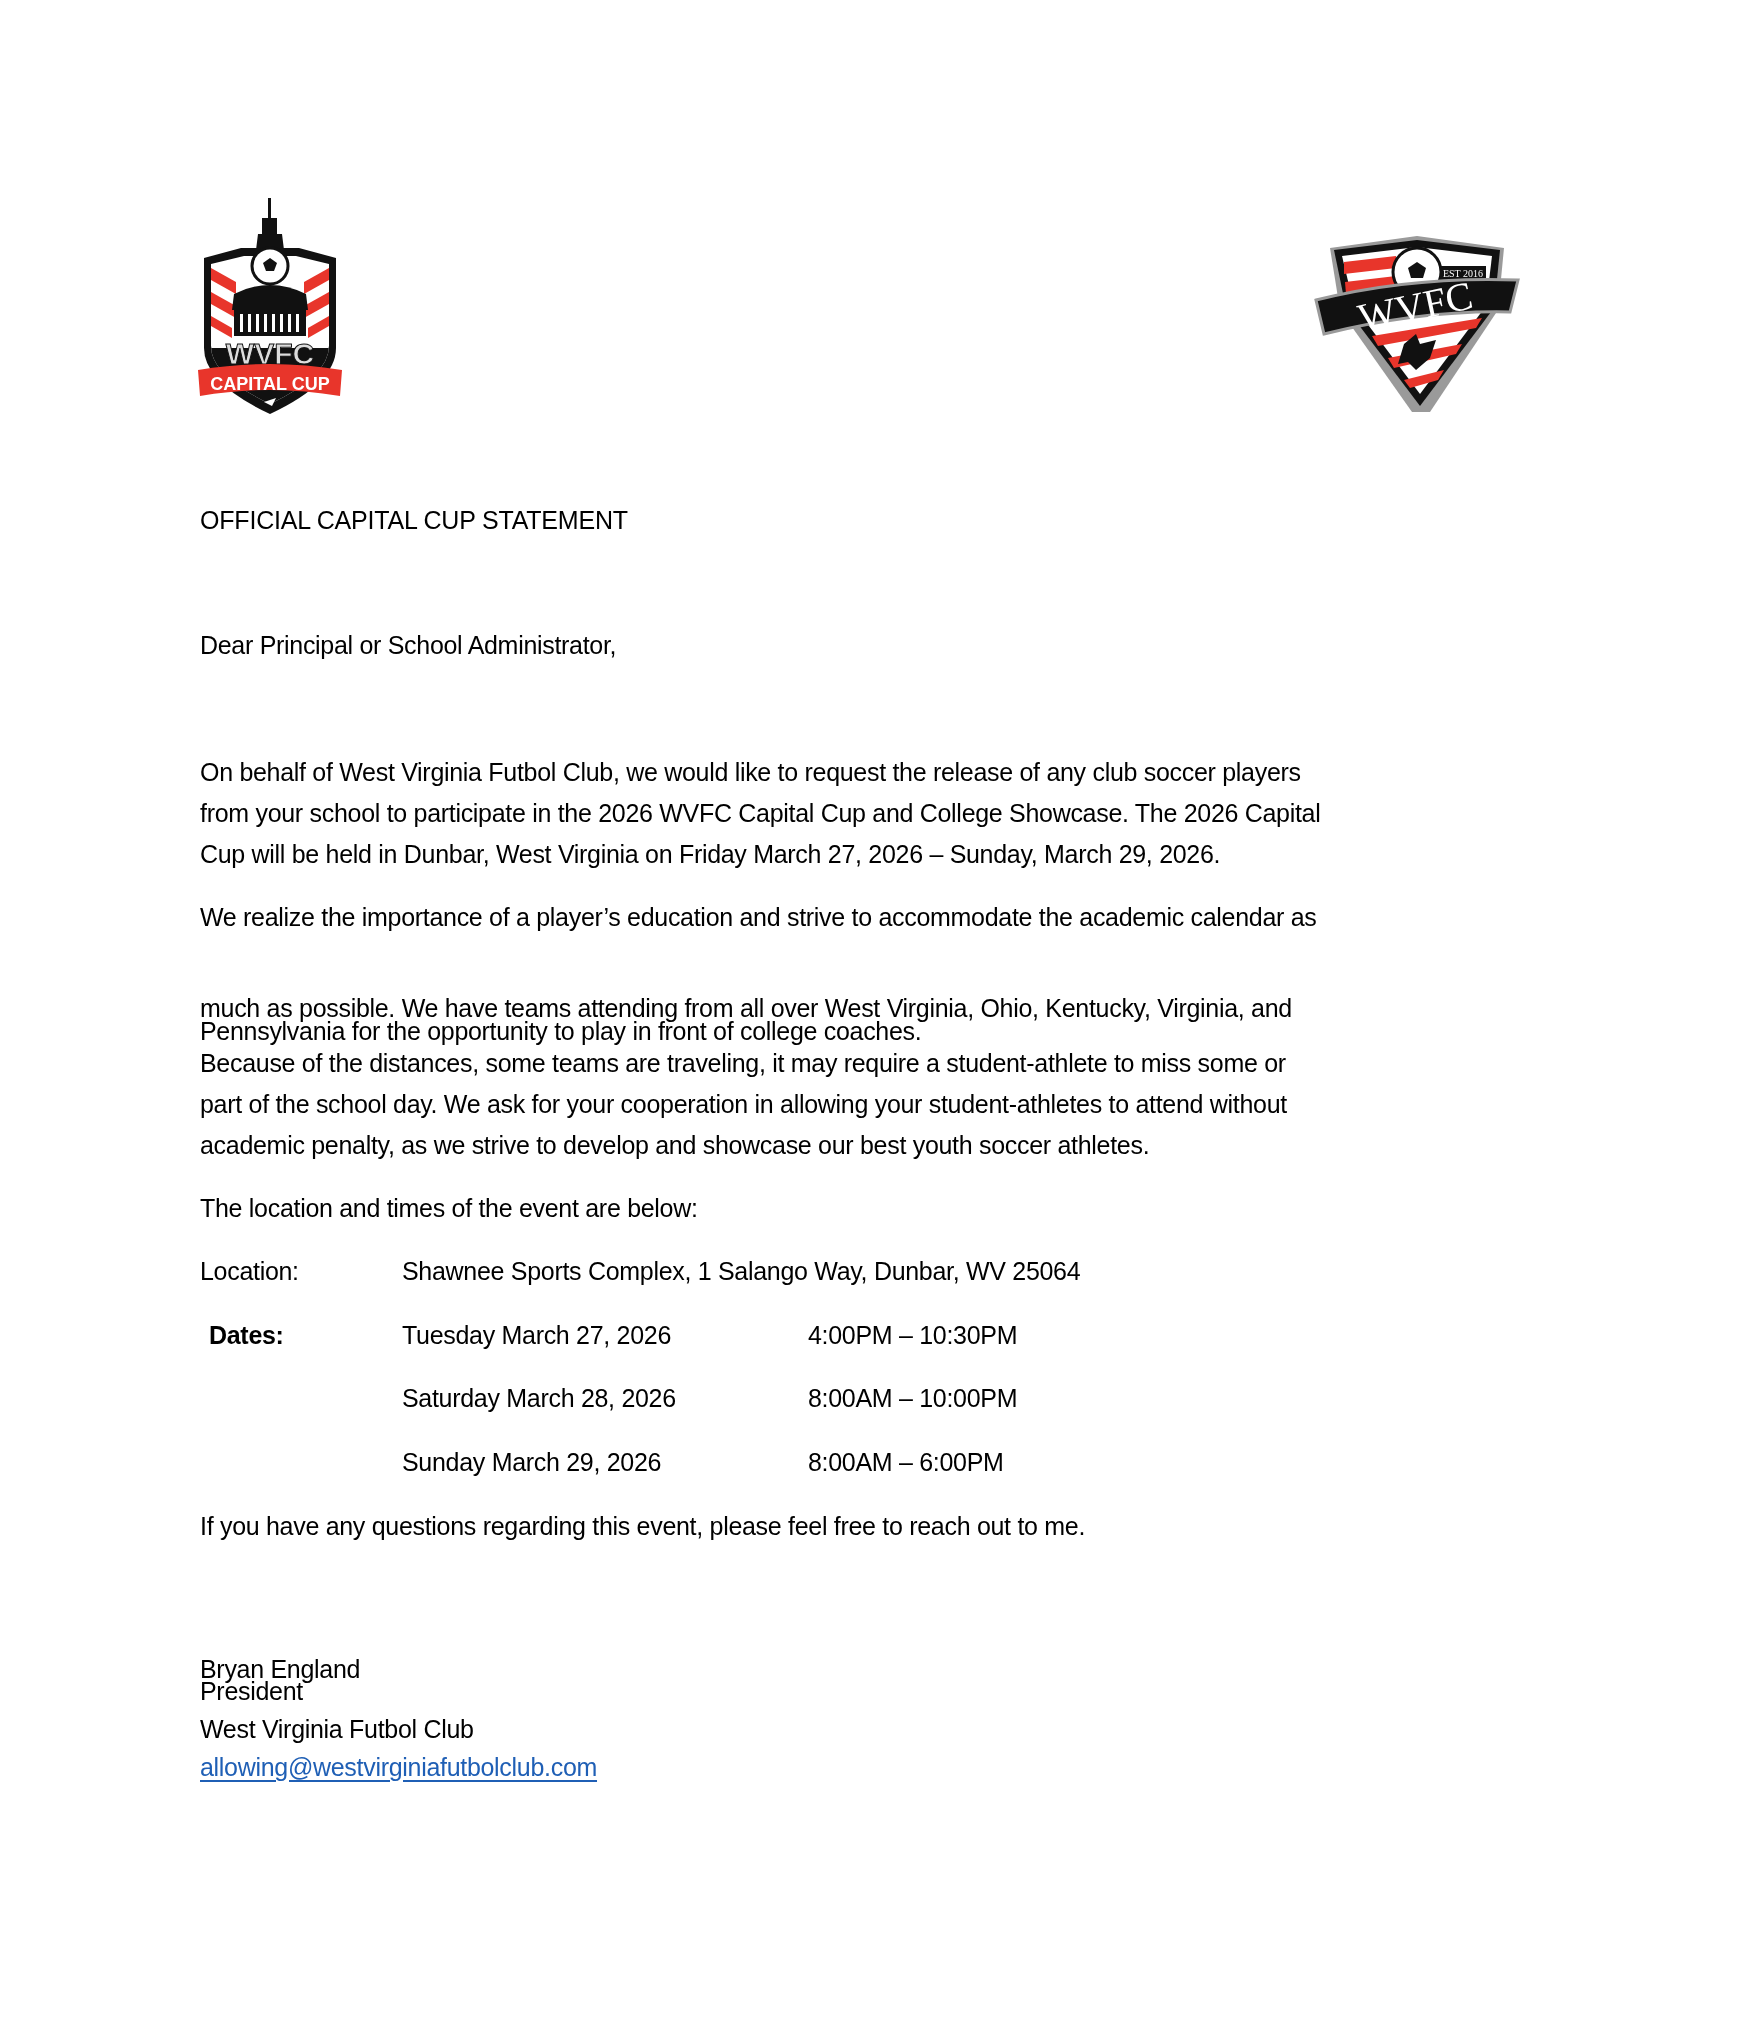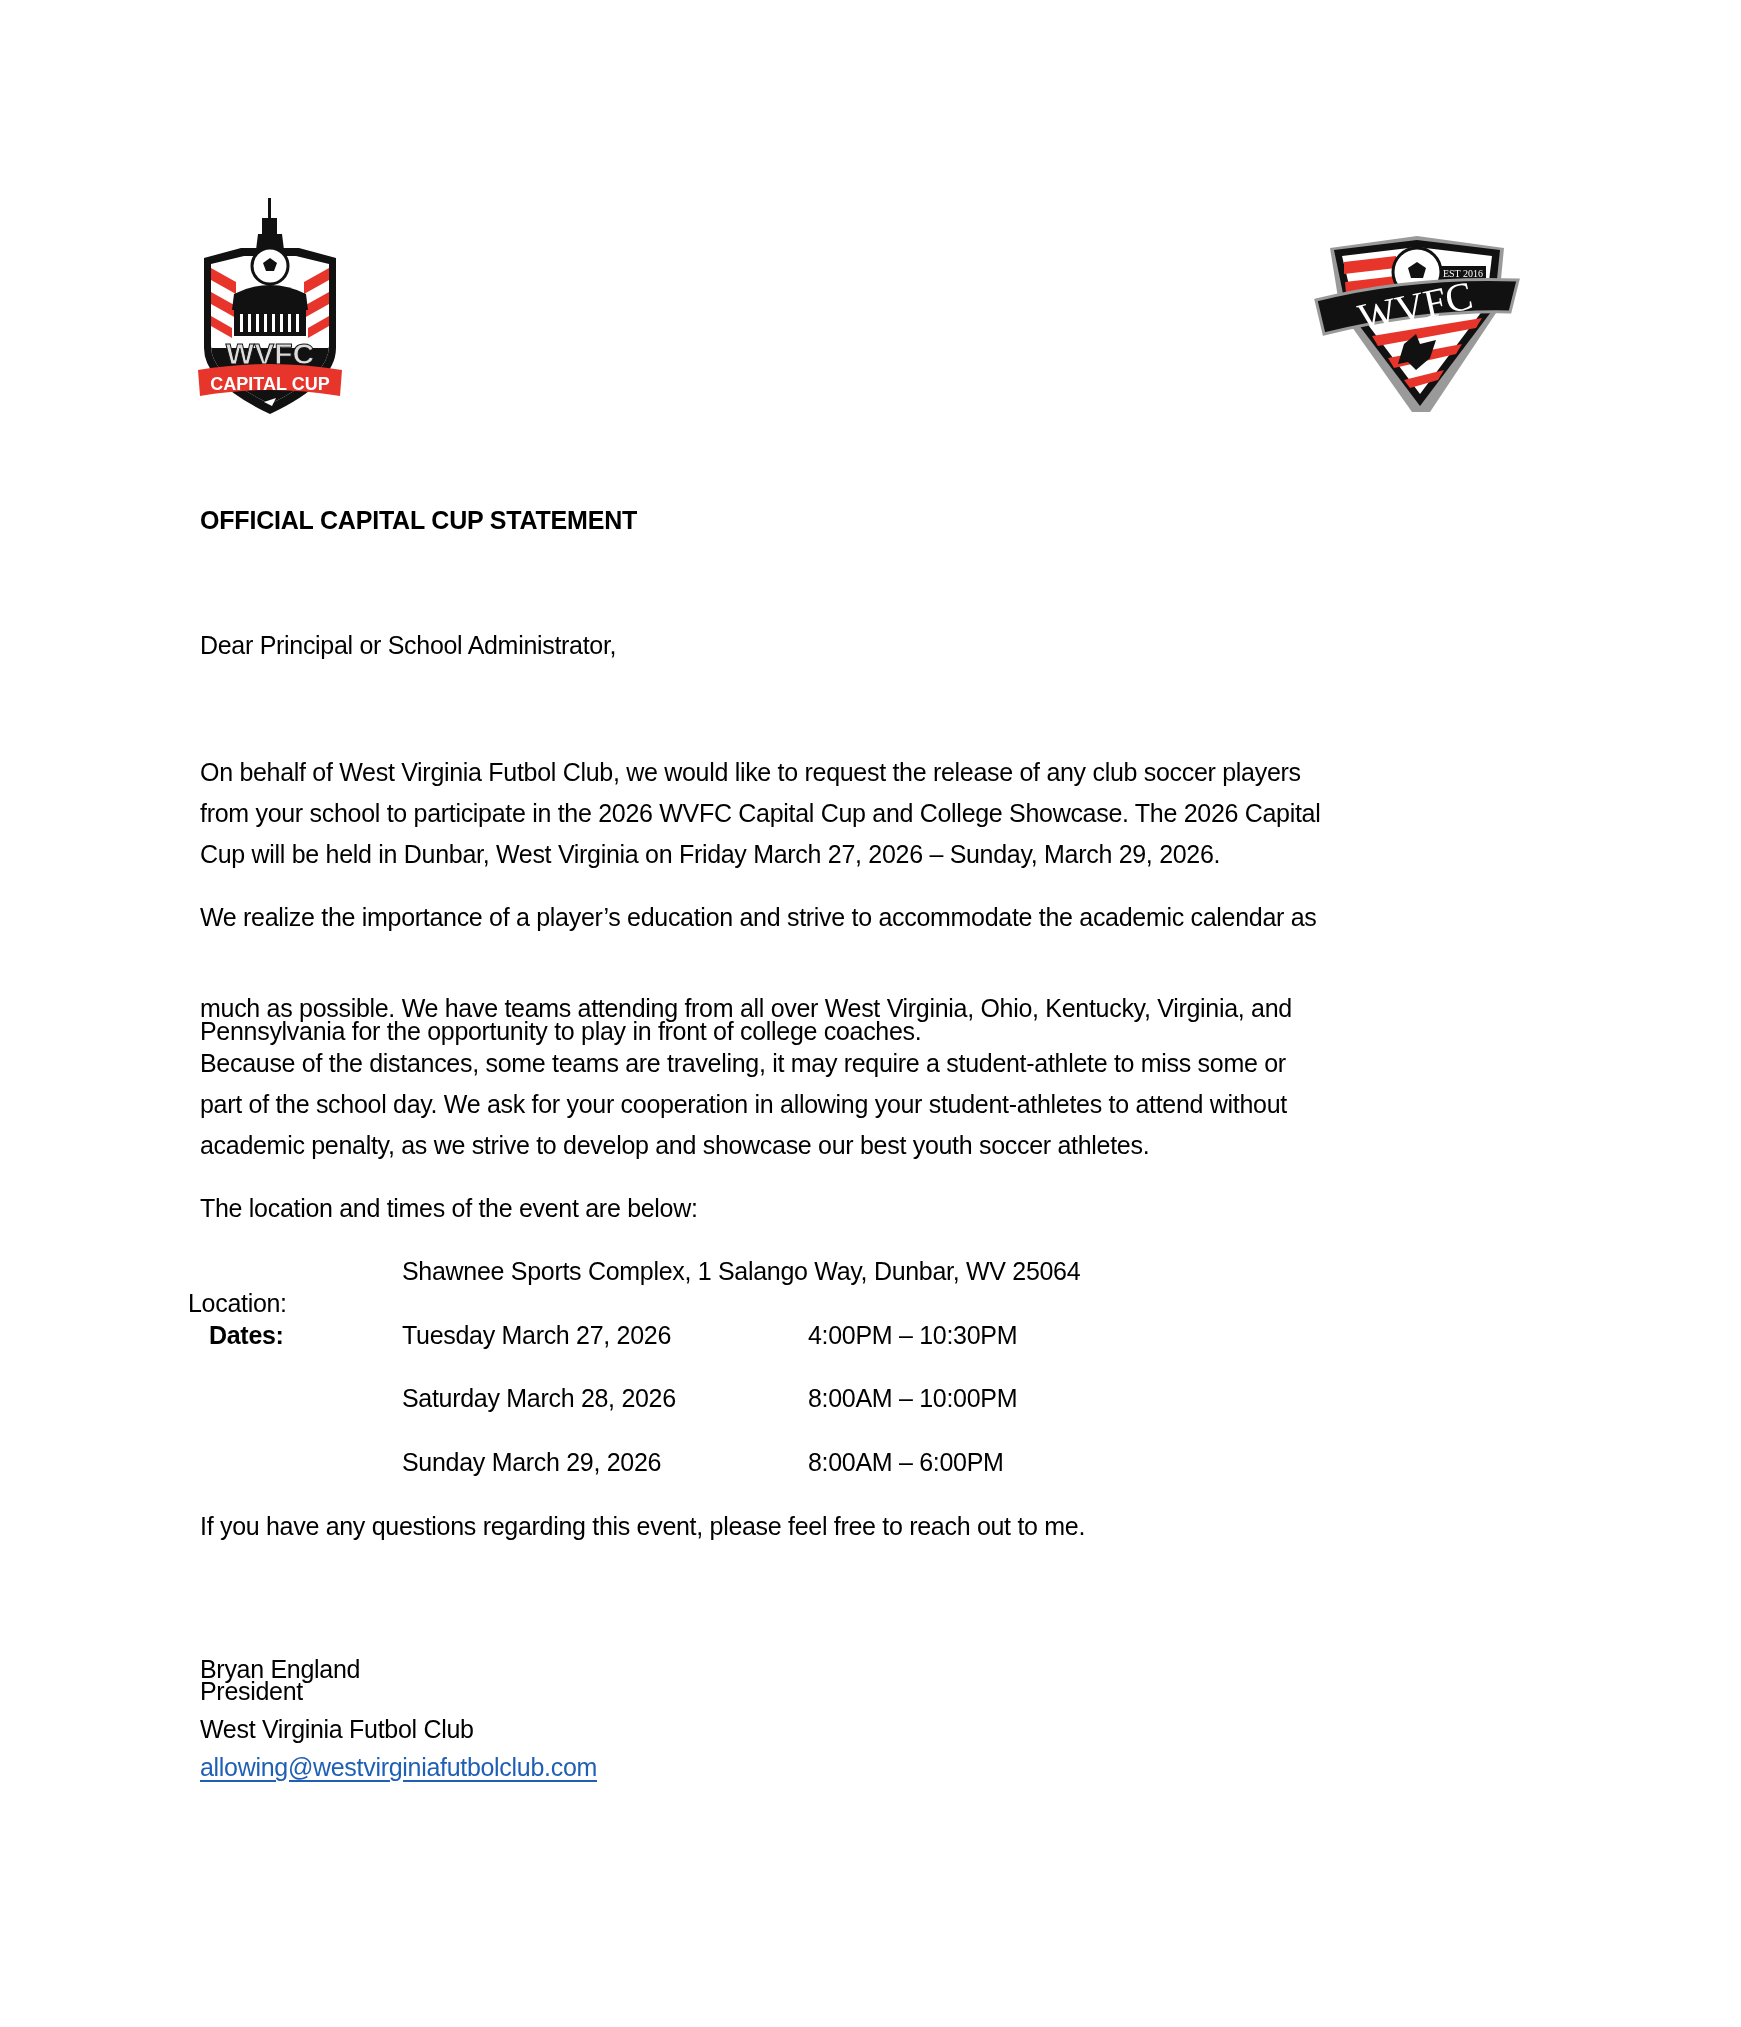--- a/index.html
+++ b/index.html
@@ -7,7 +7,7 @@
            font-family: "Liberation Sans", sans-serif; color: #000; }
     .abs { position: absolute; white-space: nowrap; }
     .txt { font-size: 25px; letter-spacing: -0.3px; line-height: 1; }
-    .title { font-weight: bold; font-size: 25px; letter-spacing: -0.2px; }
+    .title { font-weight: normal; font-size: 25px; letter-spacing: -0.2px; }
     .logo { position: absolute; }
     a.email { color: #1f5fb5; text-decoration: underline; text-decoration-thickness: 2px; text-underline-offset: 4px; }
   </style>

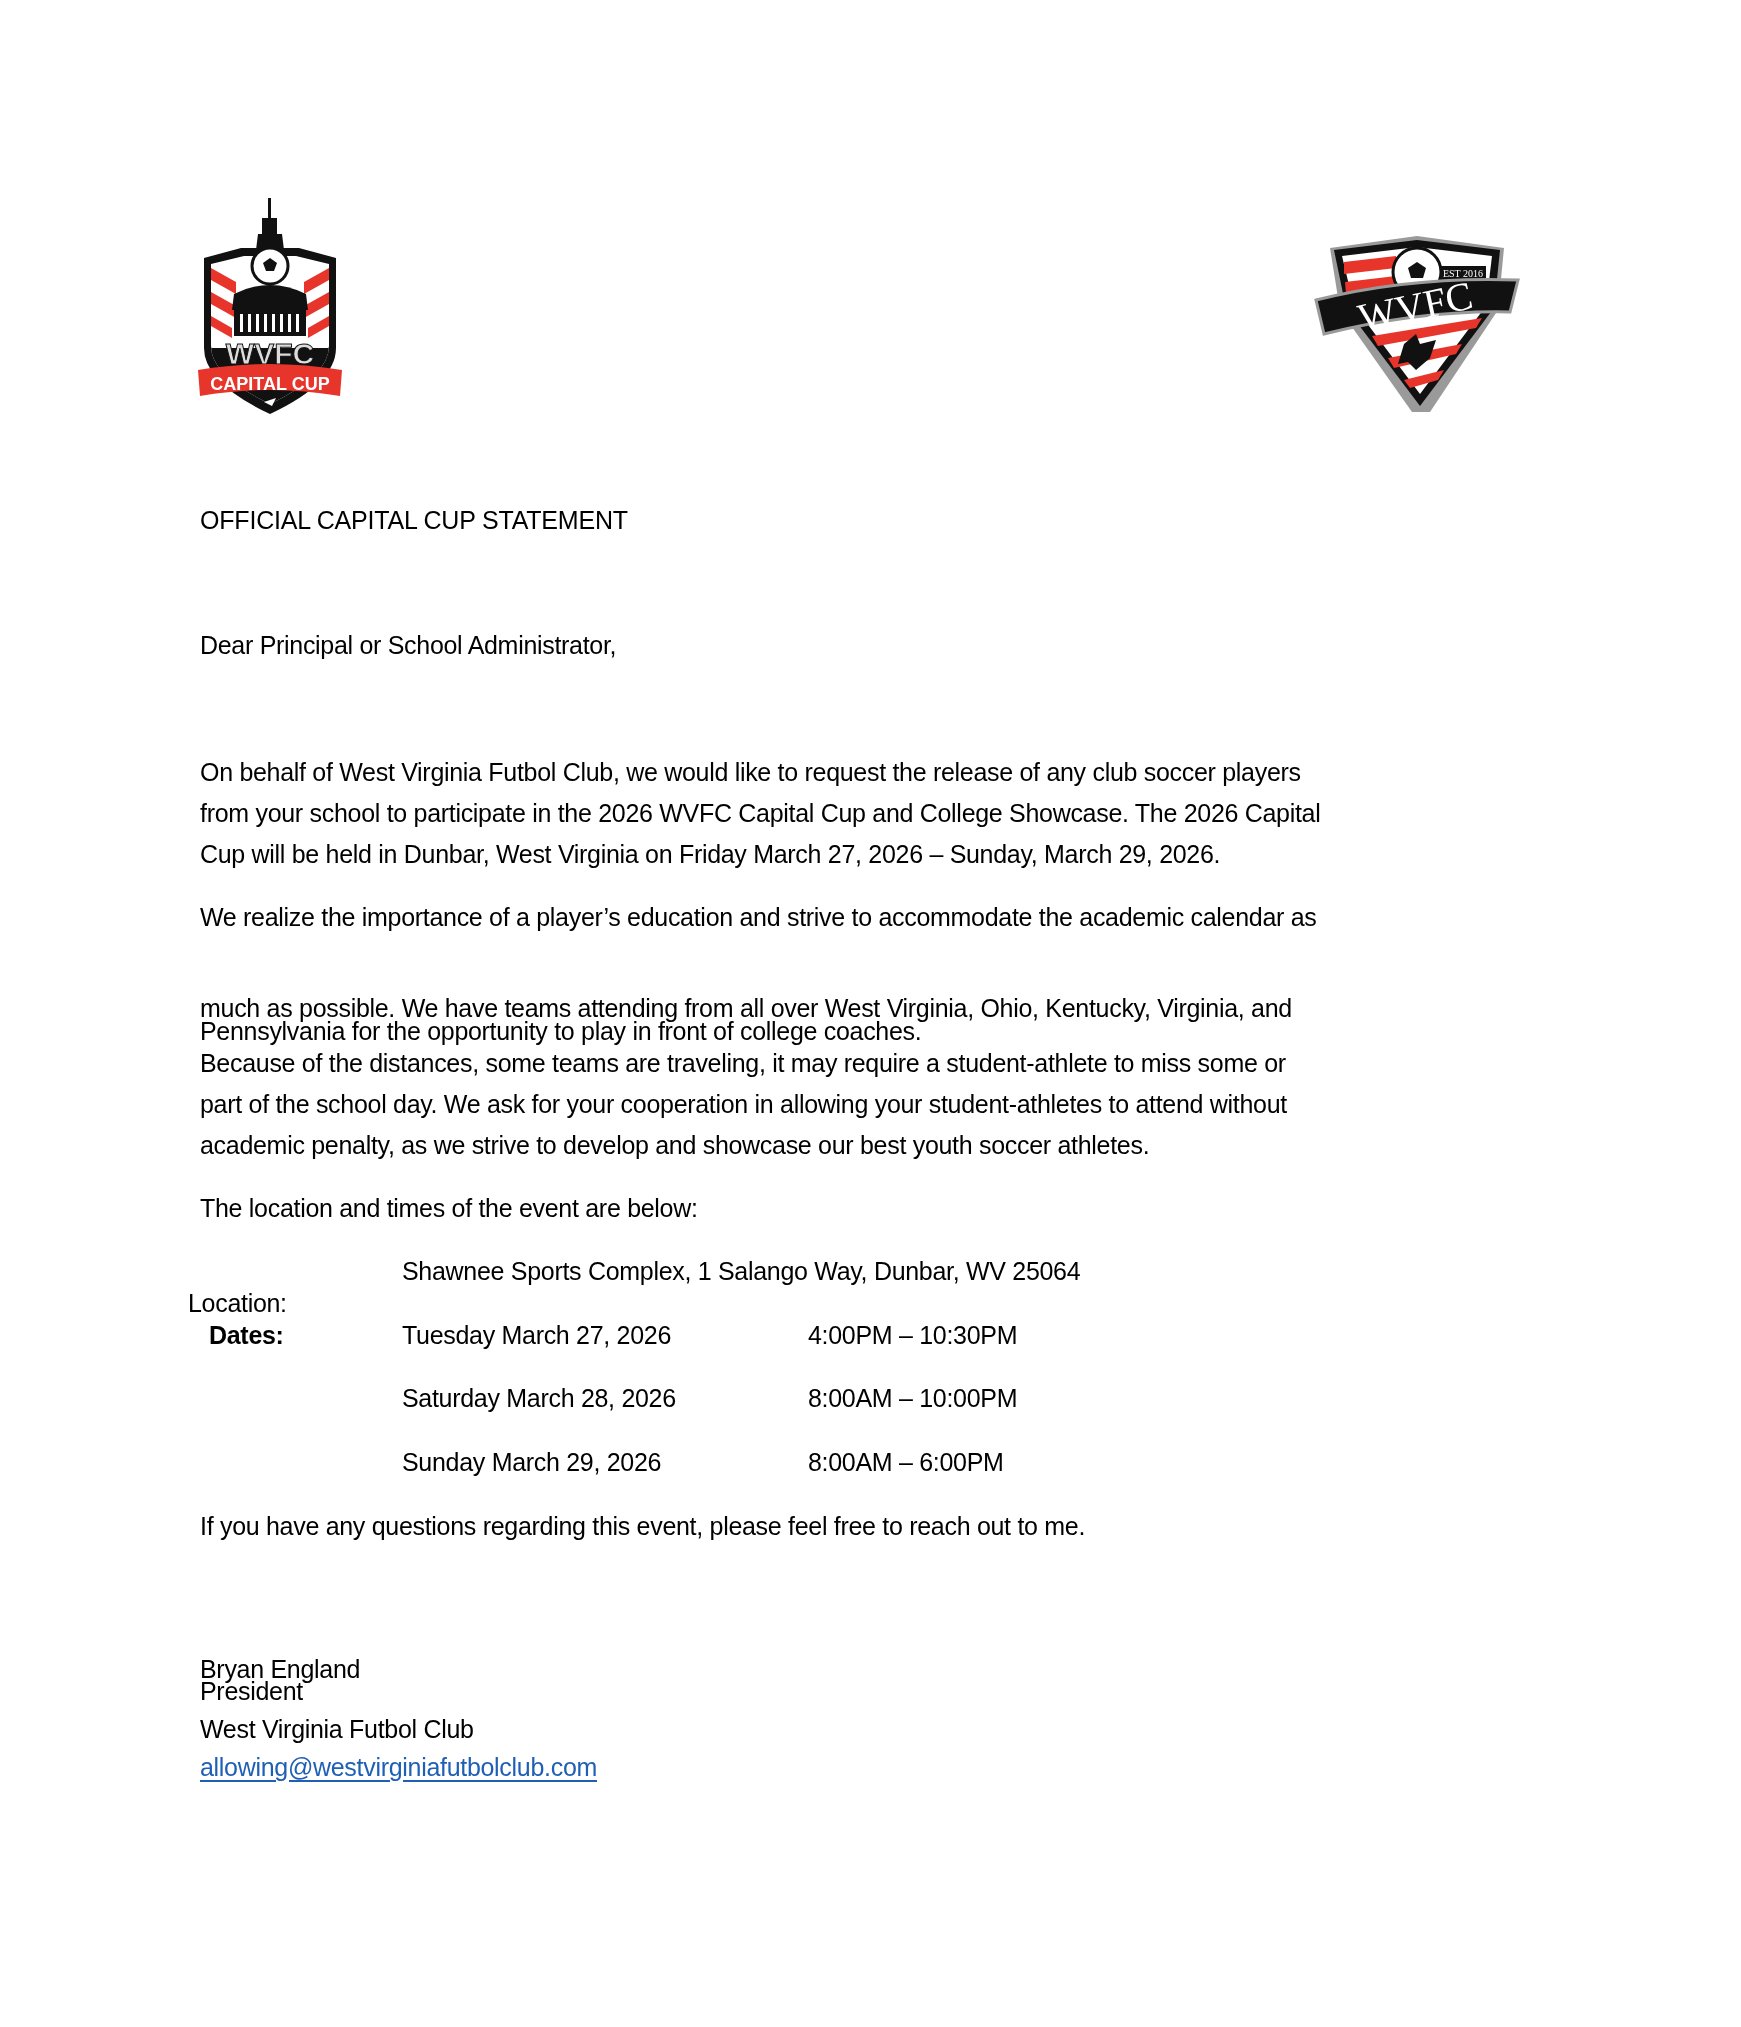--- a/index.html
+++ b/index.html
@@ -94,7 +94,7 @@
 
 <div class="abs txt" style="left:200px; top:1196px;">The location and times of the event are below:</div>
 
-<div class="abs txt" style="left:188px; top:1259px;margin-top:32px;">Location:</div>
+<div class="abs txt" style="left:200px; top:1259px;">Location:</div>
 <div class="abs txt" style="left:402px; top:1259px;">Shawnee Sports Complex, 1 Salango Way, Dunbar, WV 25064</div>
 
 <div class="abs txt" style="left:209px; top:1323px;font-weight:bold;">Dates:</div>

